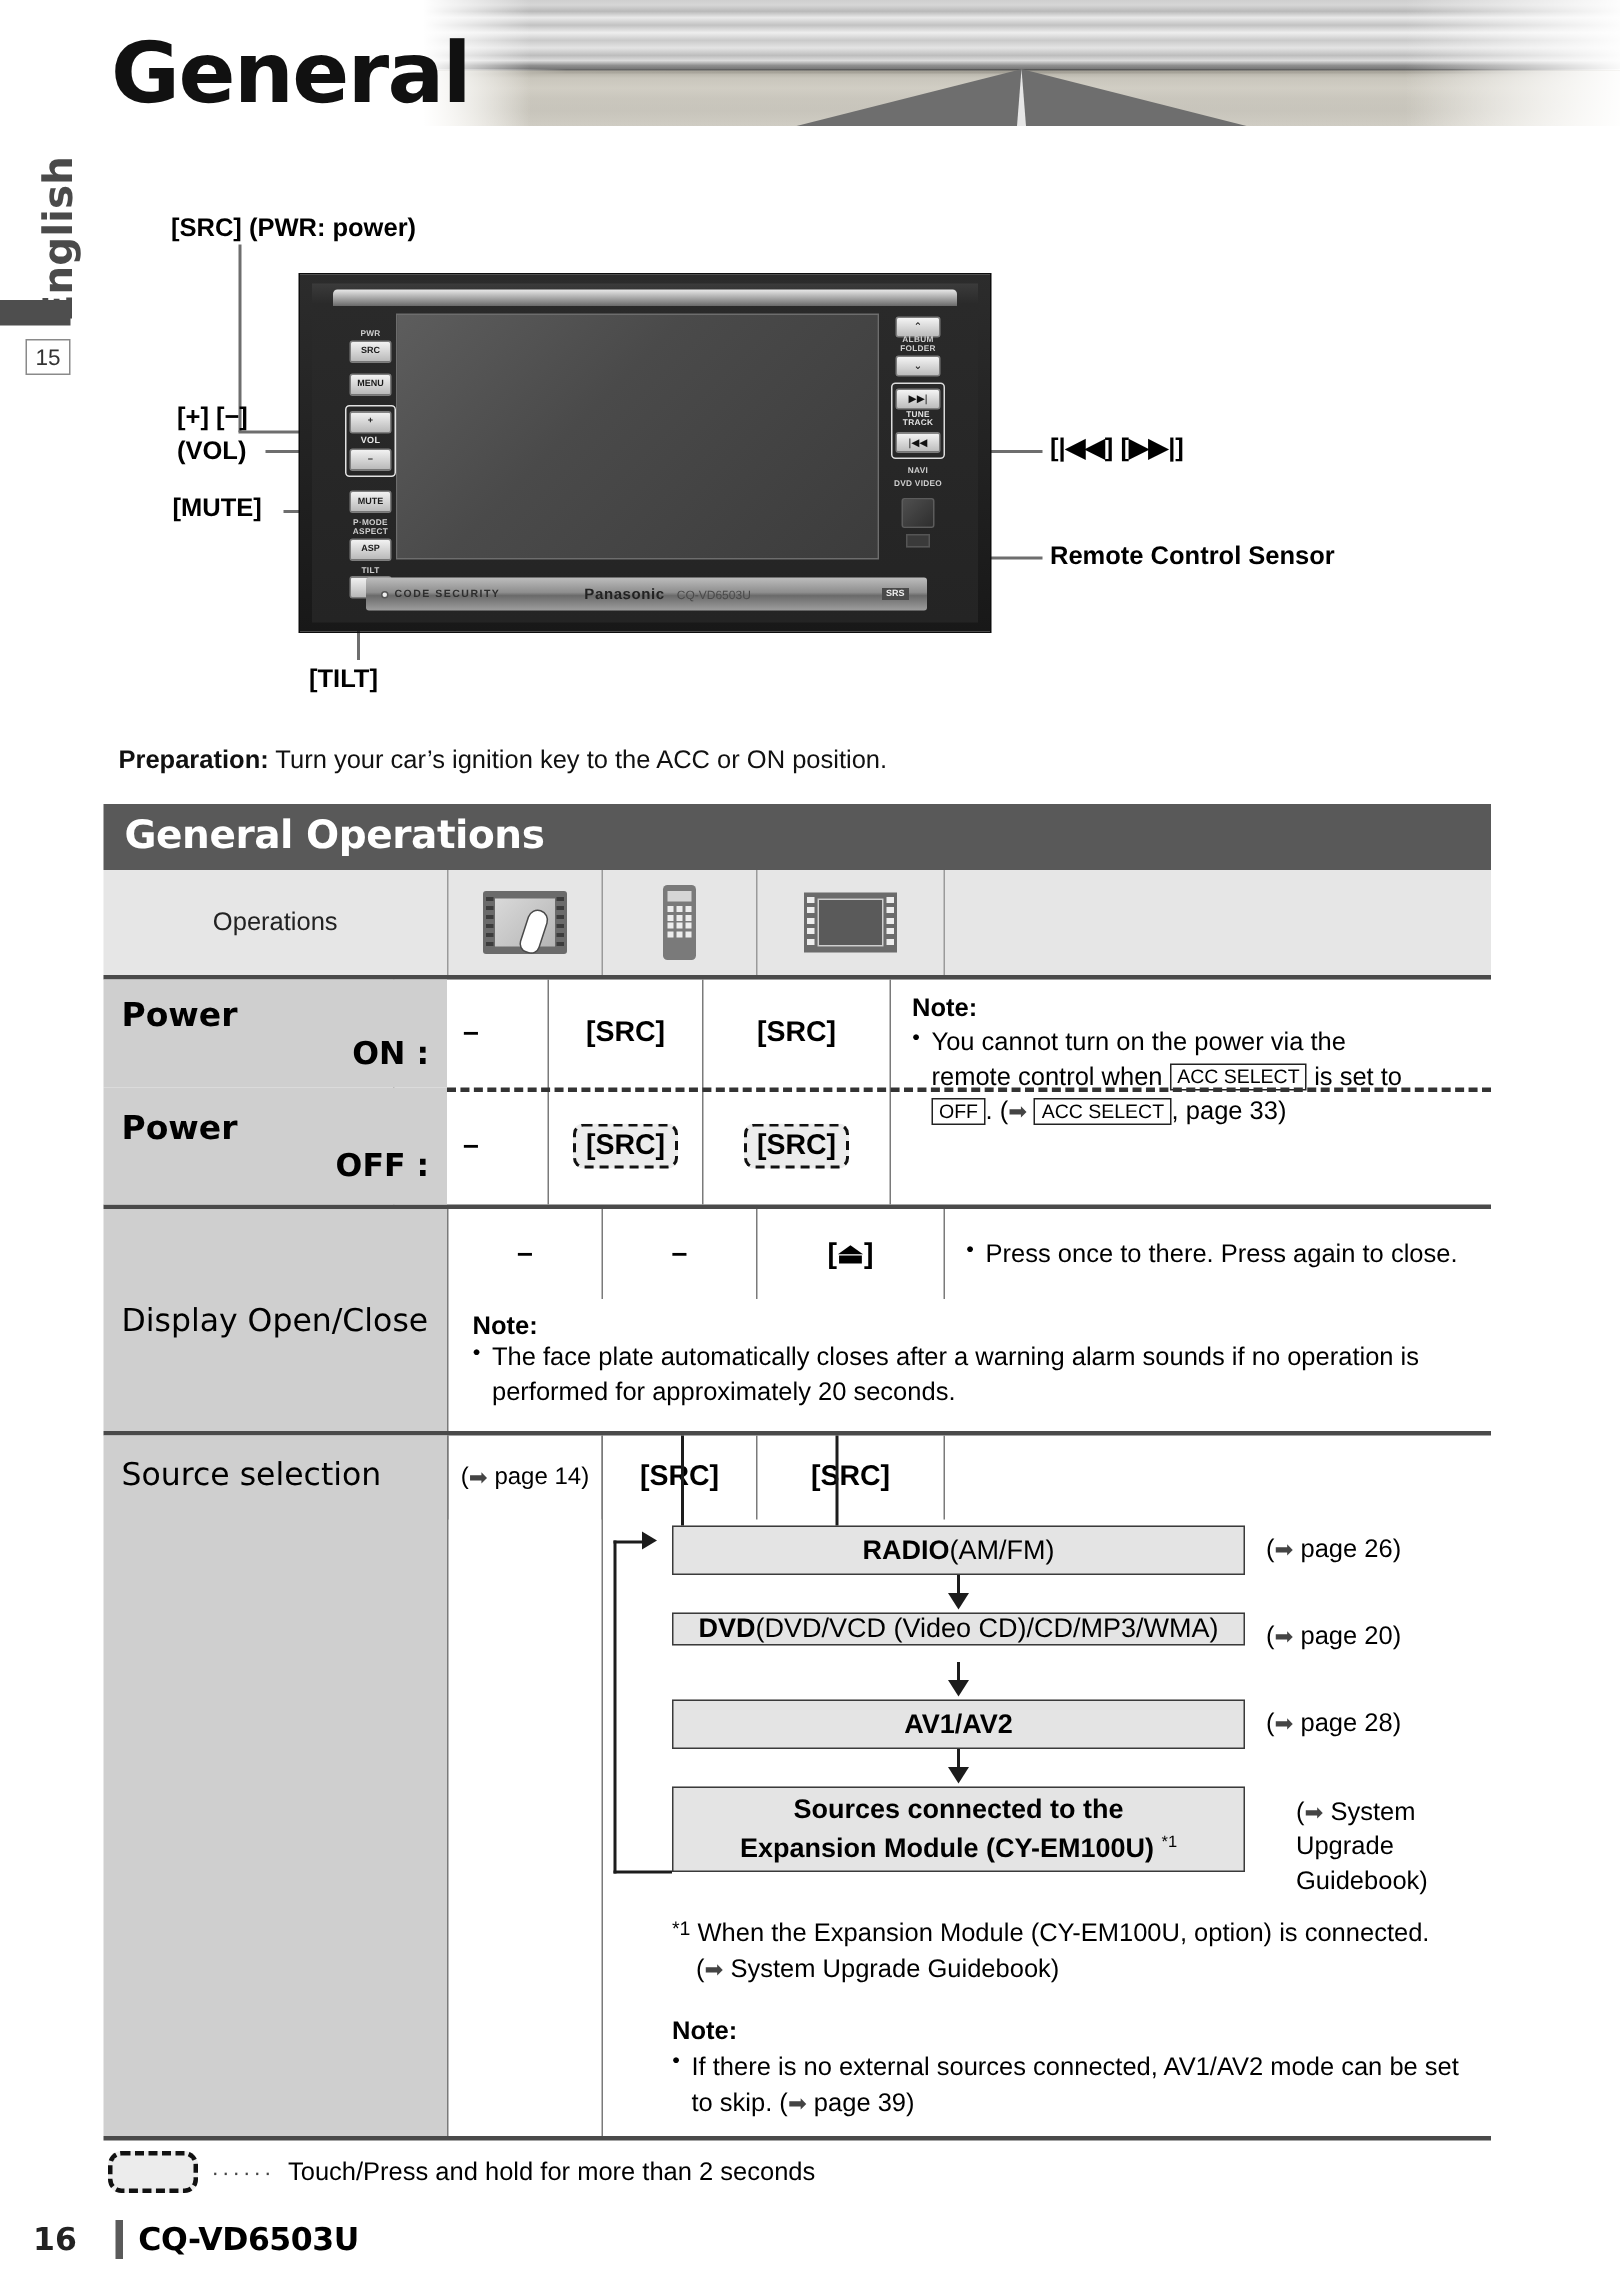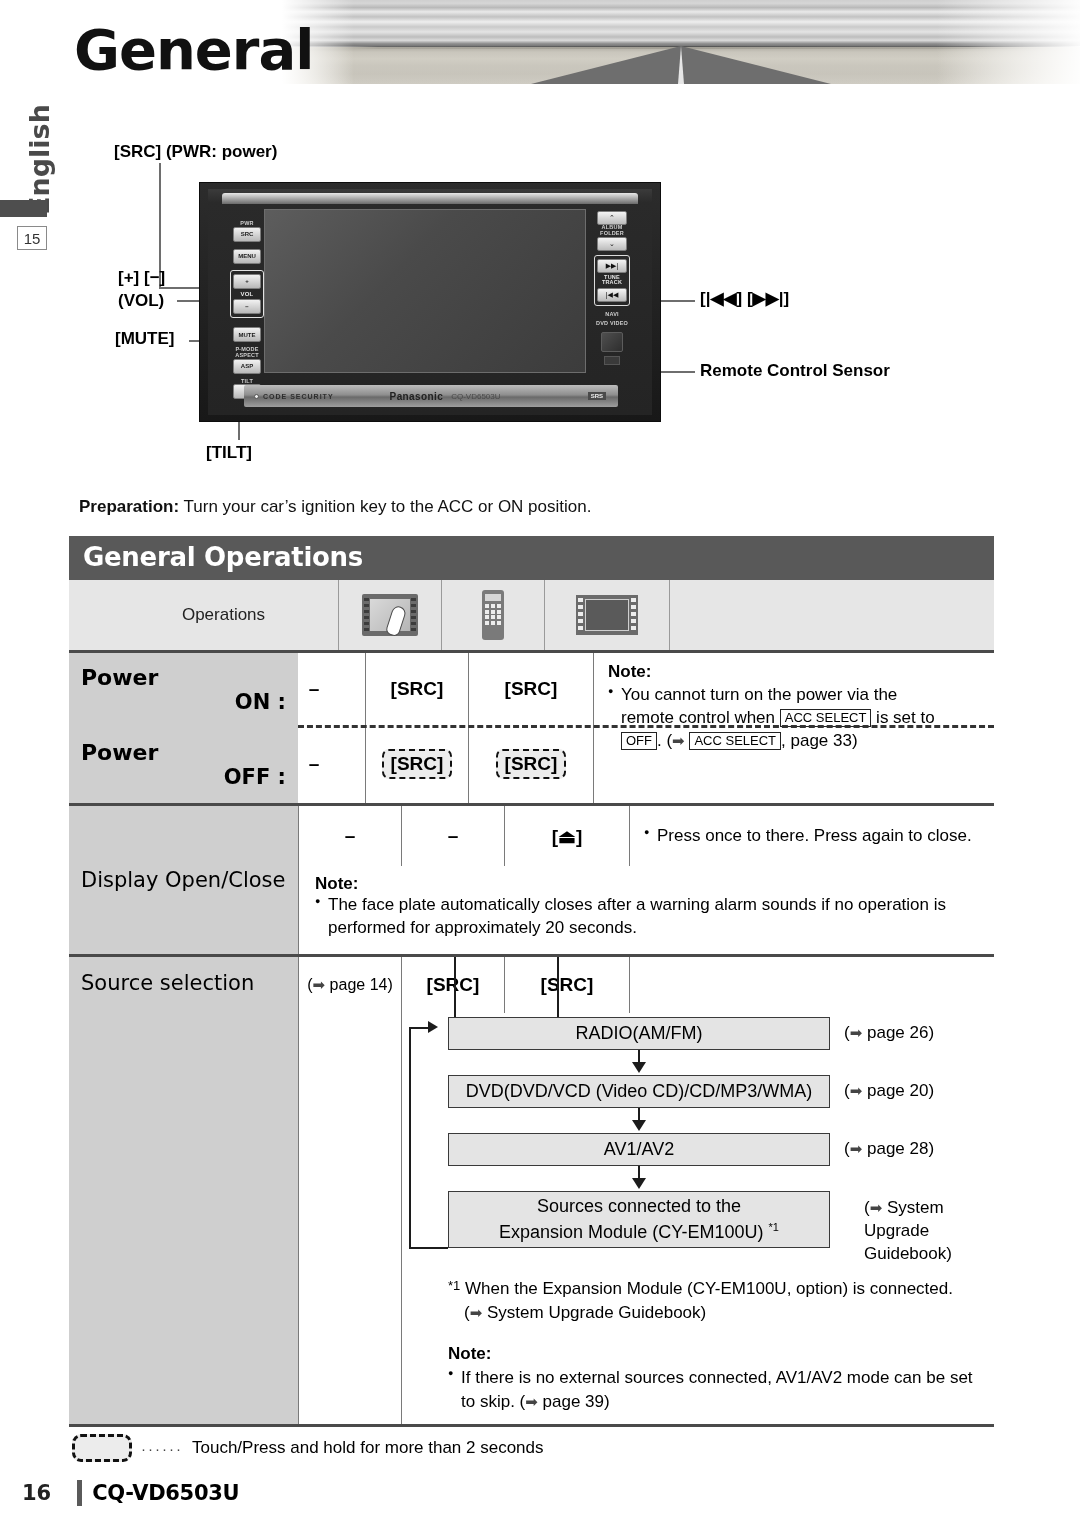--- a/index.html
+++ b/index.html
@@ -177,7 +177,7 @@
     font-family: "DejaVu Sans", sans-serif; letter-spacing: -.3px;
   }
   .icon-row { display: flex; background: #e6e6e6; border-bottom: 3px solid #4a4a4a; }
-  .c1 { width: 229px; flex: none; margin-left: 40px; }
+  .c1 { width: 229px; flex: none; }
   .c2 { width: 103px; flex: none; }
   .c3 { width: 103px; flex: none; }
   .c4 { width: 125px; flex: none; }

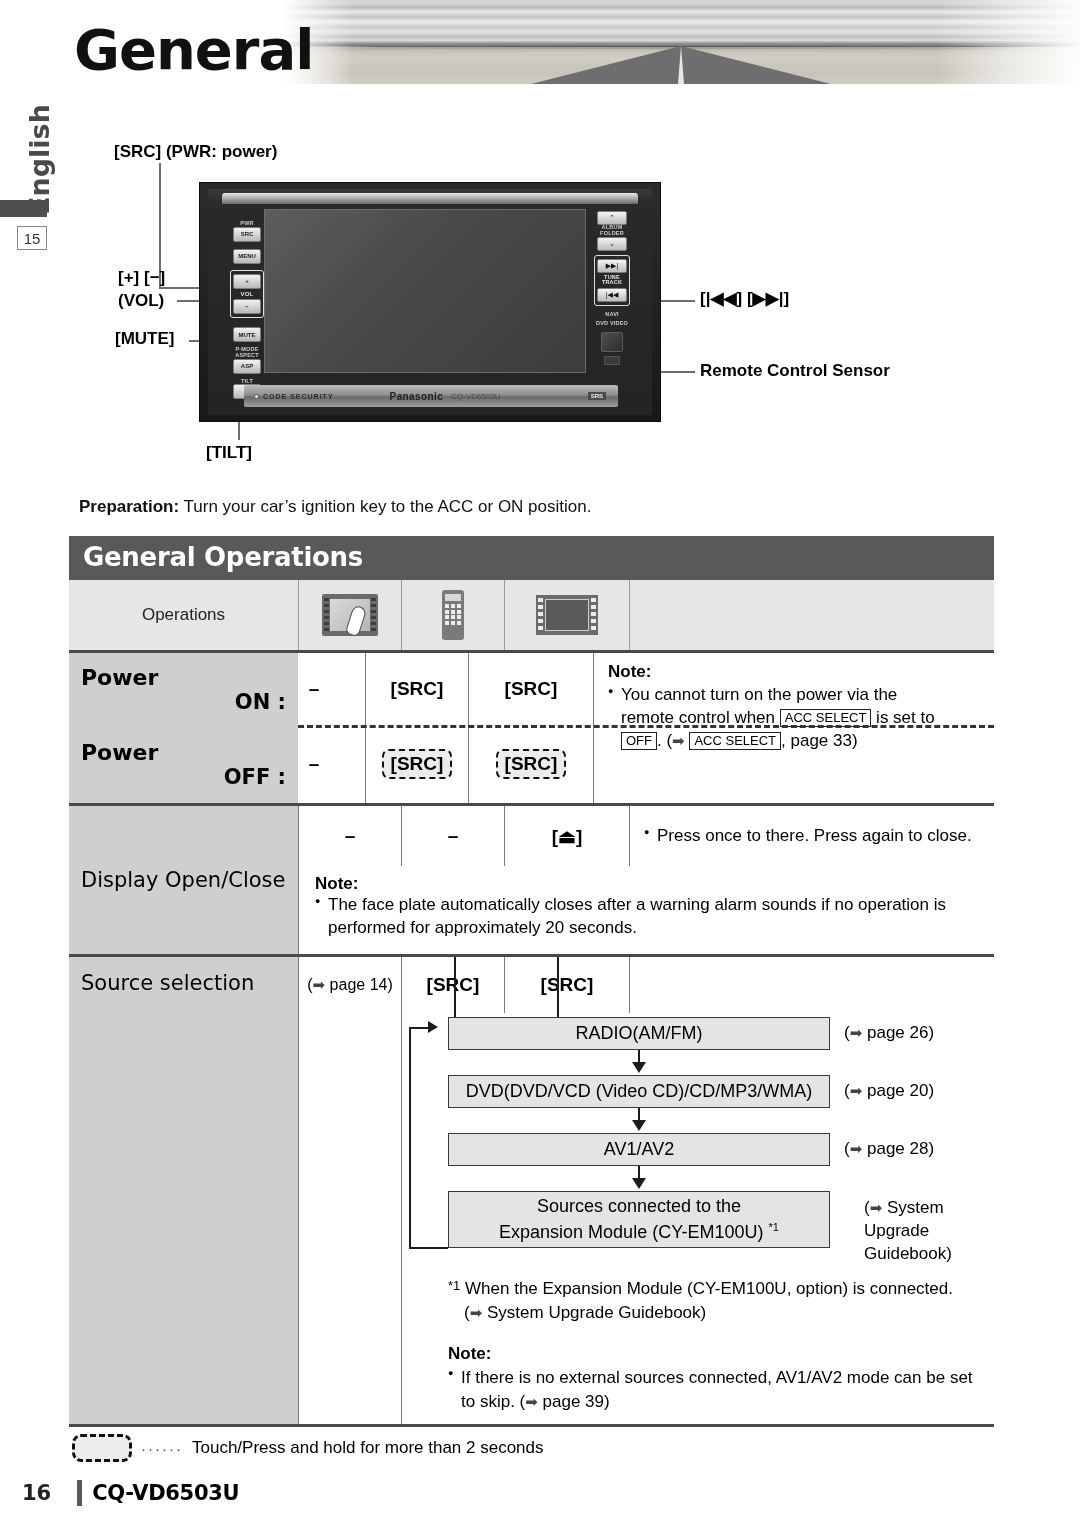--- a/index.html
+++ b/index.html
@@ -251,7 +251,7 @@
     display: flex; align-items: center; justify-content: center;
     font-size: 18px; text-align: center;
   }
-  .fbox b { font-weight: normal; }
+  .fbox b { font-weight: bold; }
   .fpage { position: absolute; font-size: 17px; }
   .vline { position: absolute; background: #1c1c1c; width: 2px; }
   .hline { position: absolute; background: #1c1c1c; height: 2px; }

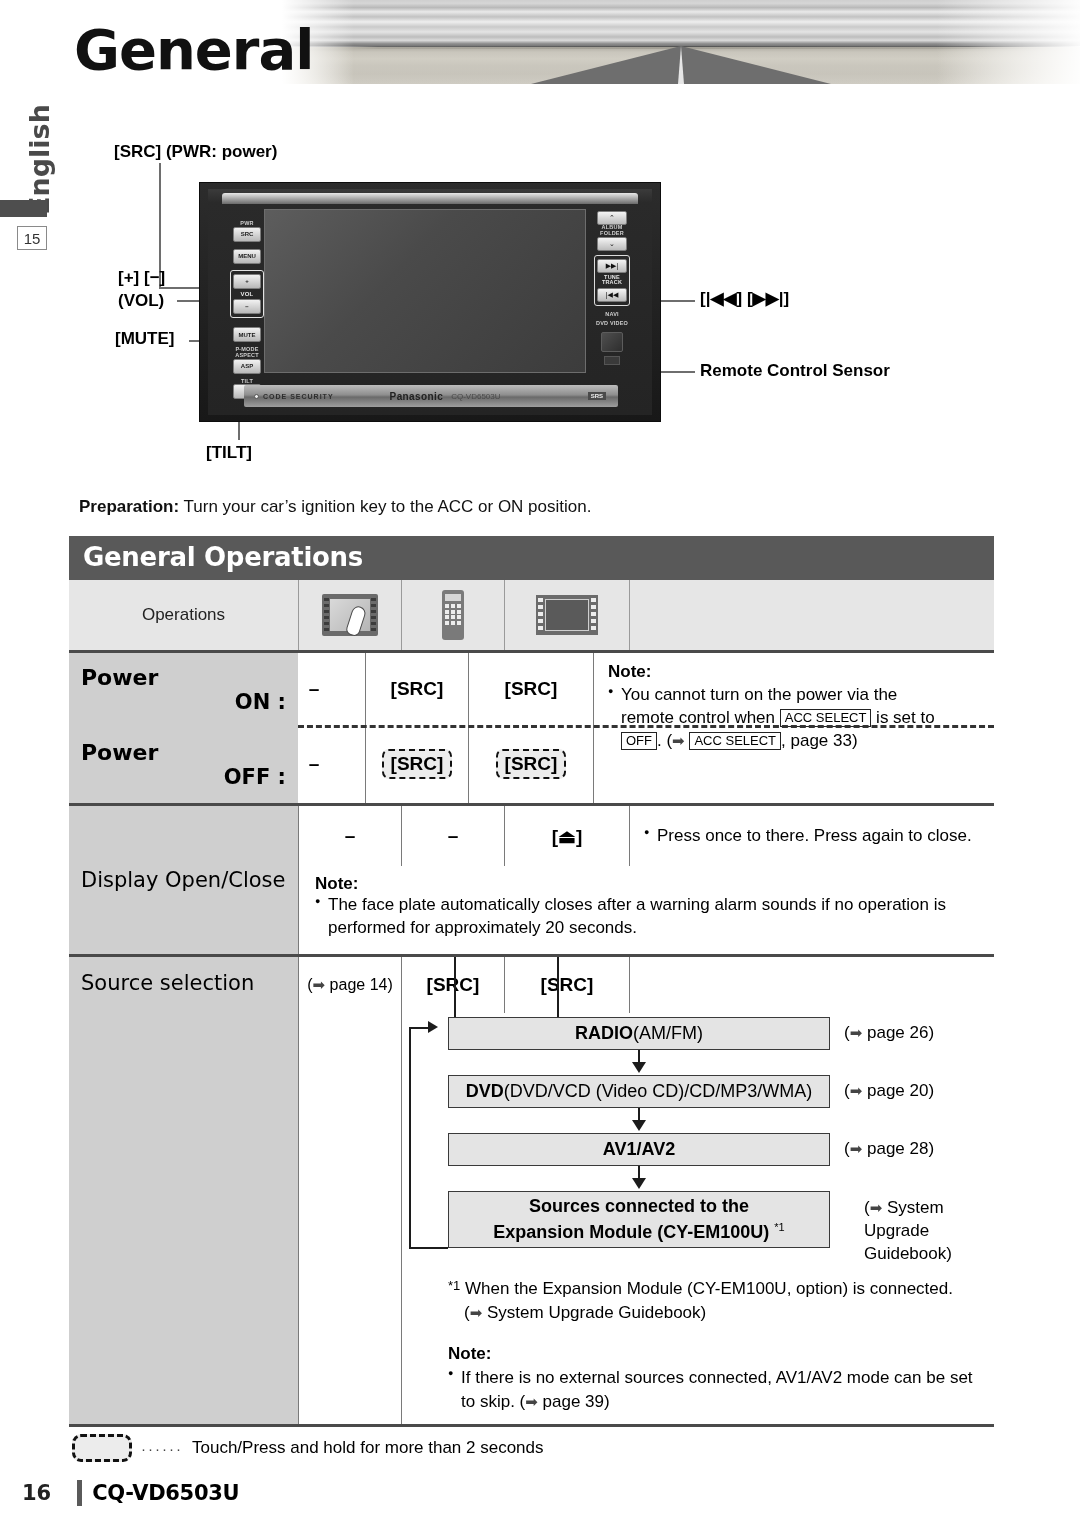--- a/index.html
+++ b/index.html
@@ -517,7 +517,7 @@
           <div class="vline" style="left:340px; top:37px; height:14px;"></div>
           <div class="arrowdn" style="left:334px; top:49px;"></div>
 
-          <div class="fbox" style="left:150px; top:62px; width:382px; height:33px;">
+          <div class="fbox" style="left:150px; top:62px; width:382px; height:22px;">
             <b>DVD</b>
               <span> (DVD/VCD (Video CD)/CD/MP3/WMA)</span>
           </div>

